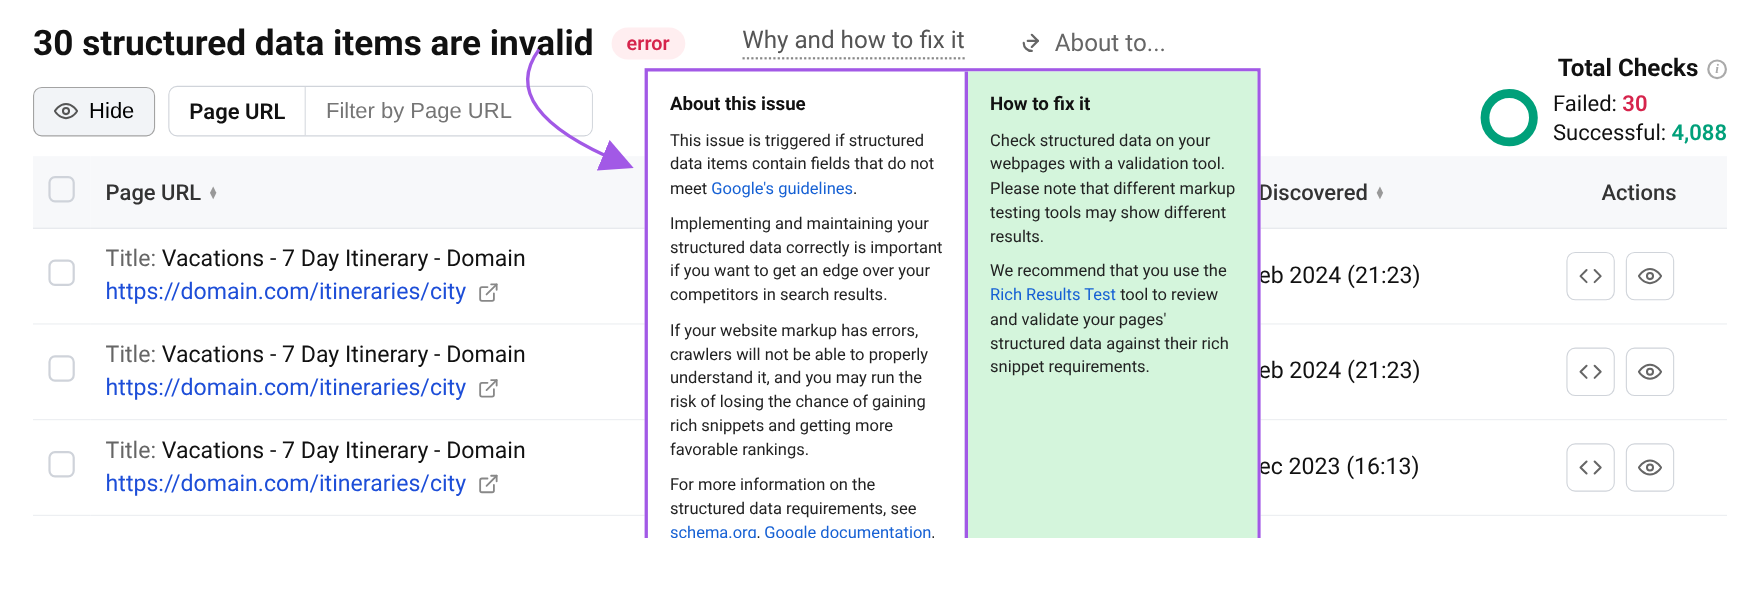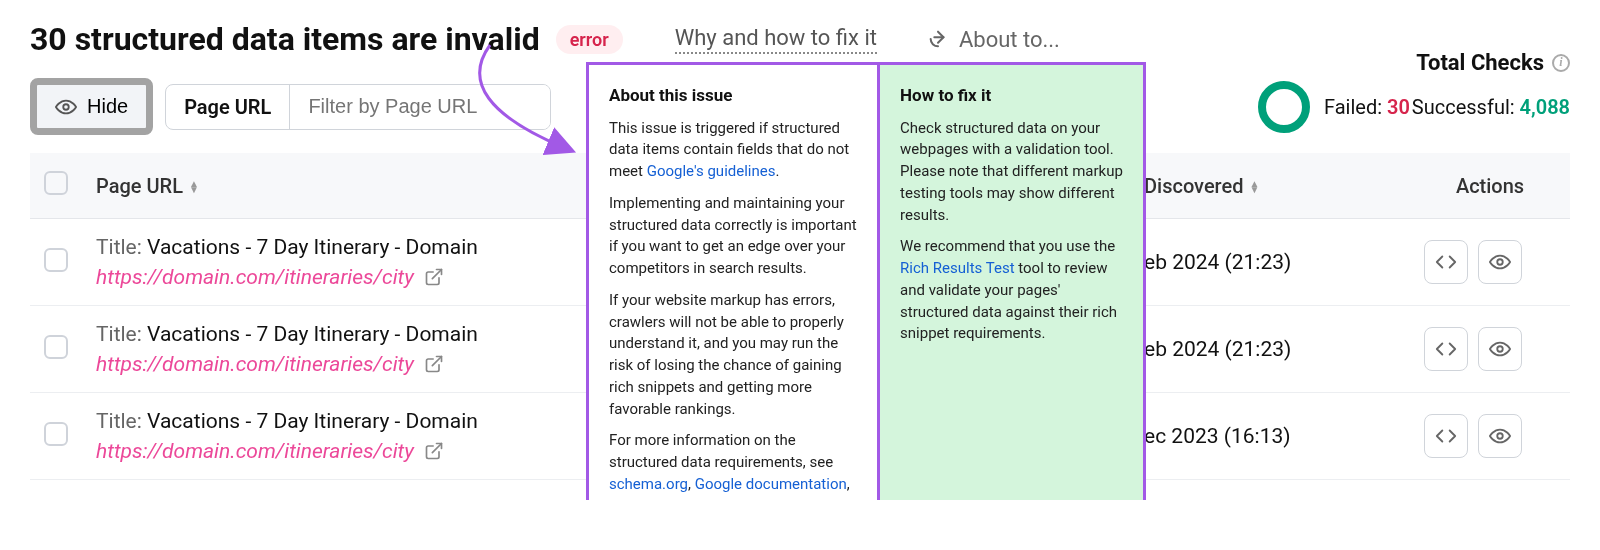--- a/index.html
+++ b/index.html
@@ -14,7 +14,7 @@
   .send-to svg { width:22px; height:22px; }
 
   .toolbar-row { display:flex; align-items:center; gap:12px; margin-bottom:18px; }
-  .hide-btn { display:flex; align-items:center; gap:10px; background:#f2f4f7; border:7px solid #a3a3a3; border-radius:8px; padding:10px 18px; font-size:20px; font-weight:500; cursor:pointer; }
+  .hide-btn { display:flex; align-items:center; gap:10px; background:#f2f4f7; border:1px solid #a3a3a3; border-radius:8px; padding:10px 18px; font-size:20px; font-weight:500; cursor:pointer; }
   .hide-btn svg{width:22px;height:22px;}
   .filter-group { display:flex; border:1px solid #d0d4da; border-radius:8px; overflow:hidden; }
   .filter-label { padding:10px 18px; font-size:20px; font-weight:600; border-right:1px solid #d0d4da; }

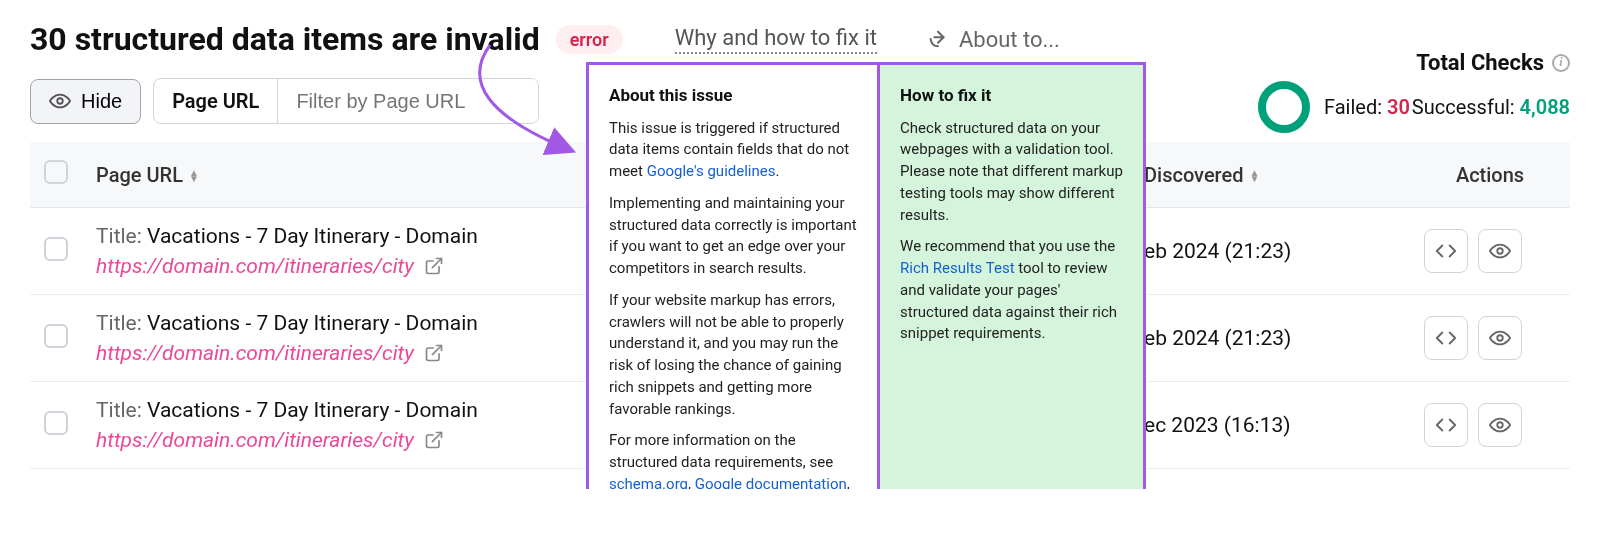--- a/index.html
+++ b/index.html
@@ -25,7 +25,7 @@
   .info-i { width:18px;height:18px;border-radius:50%;border:2px solid #aaa;display:inline-flex;align-items:center;justify-content:center;font-size:12px;font-weight:700;color:#aaa;font-style:italic;font-family:Georgia,serif;}
   .stats-body { display:flex; align-items:center; gap:14px; }
   .donut { width:52px;height:52px;border-radius:50%;border:8px solid #00a07a;background:#fff; }
-  .stat-lines { display:flex; font-size:20px; gap:2px;}
+  .stat-lines { display:flex; flex-direction:column; font-size:20px; gap:2px;}
   .stat-failed-val { color:#d6244c; font-weight:600; }
   .stat-succ-val { color:#00a07a; font-weight:600; }
 

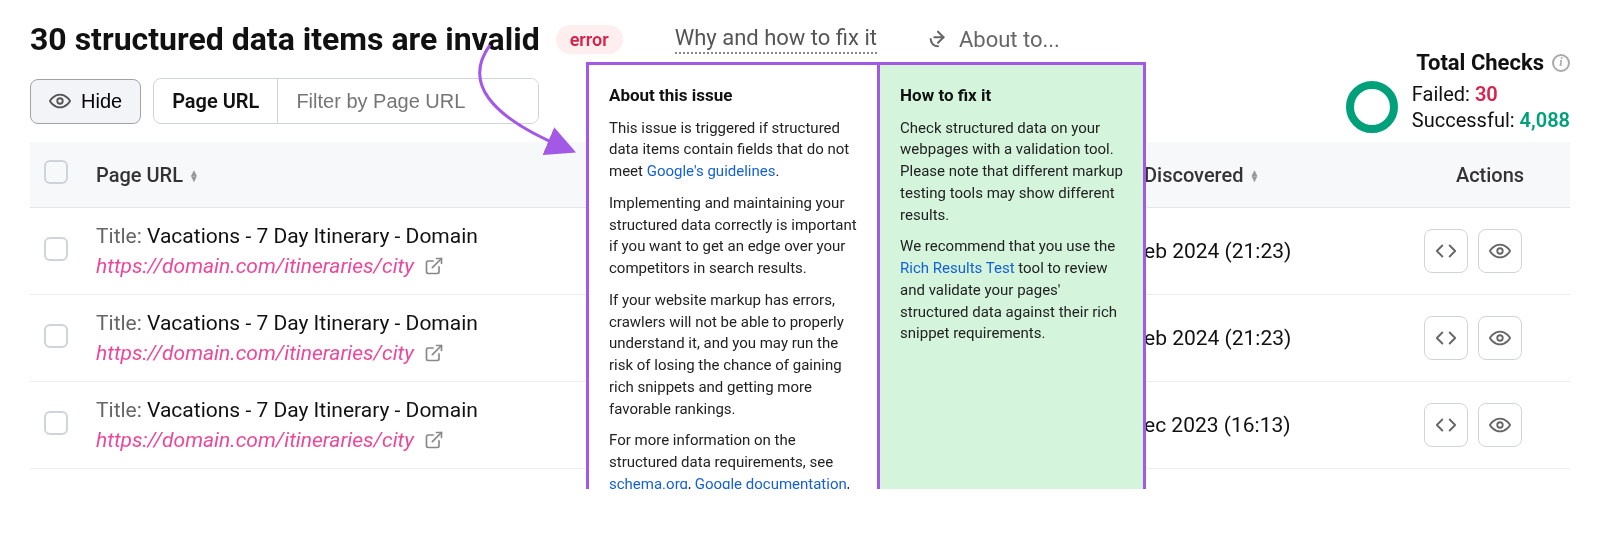--- a/index.html
+++ b/index.html
@@ -41,7 +41,7 @@
   .title-line { color:#111; }
   .title-label{ color:#666; }
   .url-line { margin-top:6px; display:flex; align-items:center; gap:10px;}
-  .url-link { color:#ec4899; text-decoration:none;font-style:italic; }
+  .url-link { color:#1d4ed8; text-decoration:none; }
   .ext-icon { width:20px;height:20px;color:#888;}
   .disc-cell { white-space:nowrap; color:#111; }
   .actions-cell { display:flex; gap:10px; }

